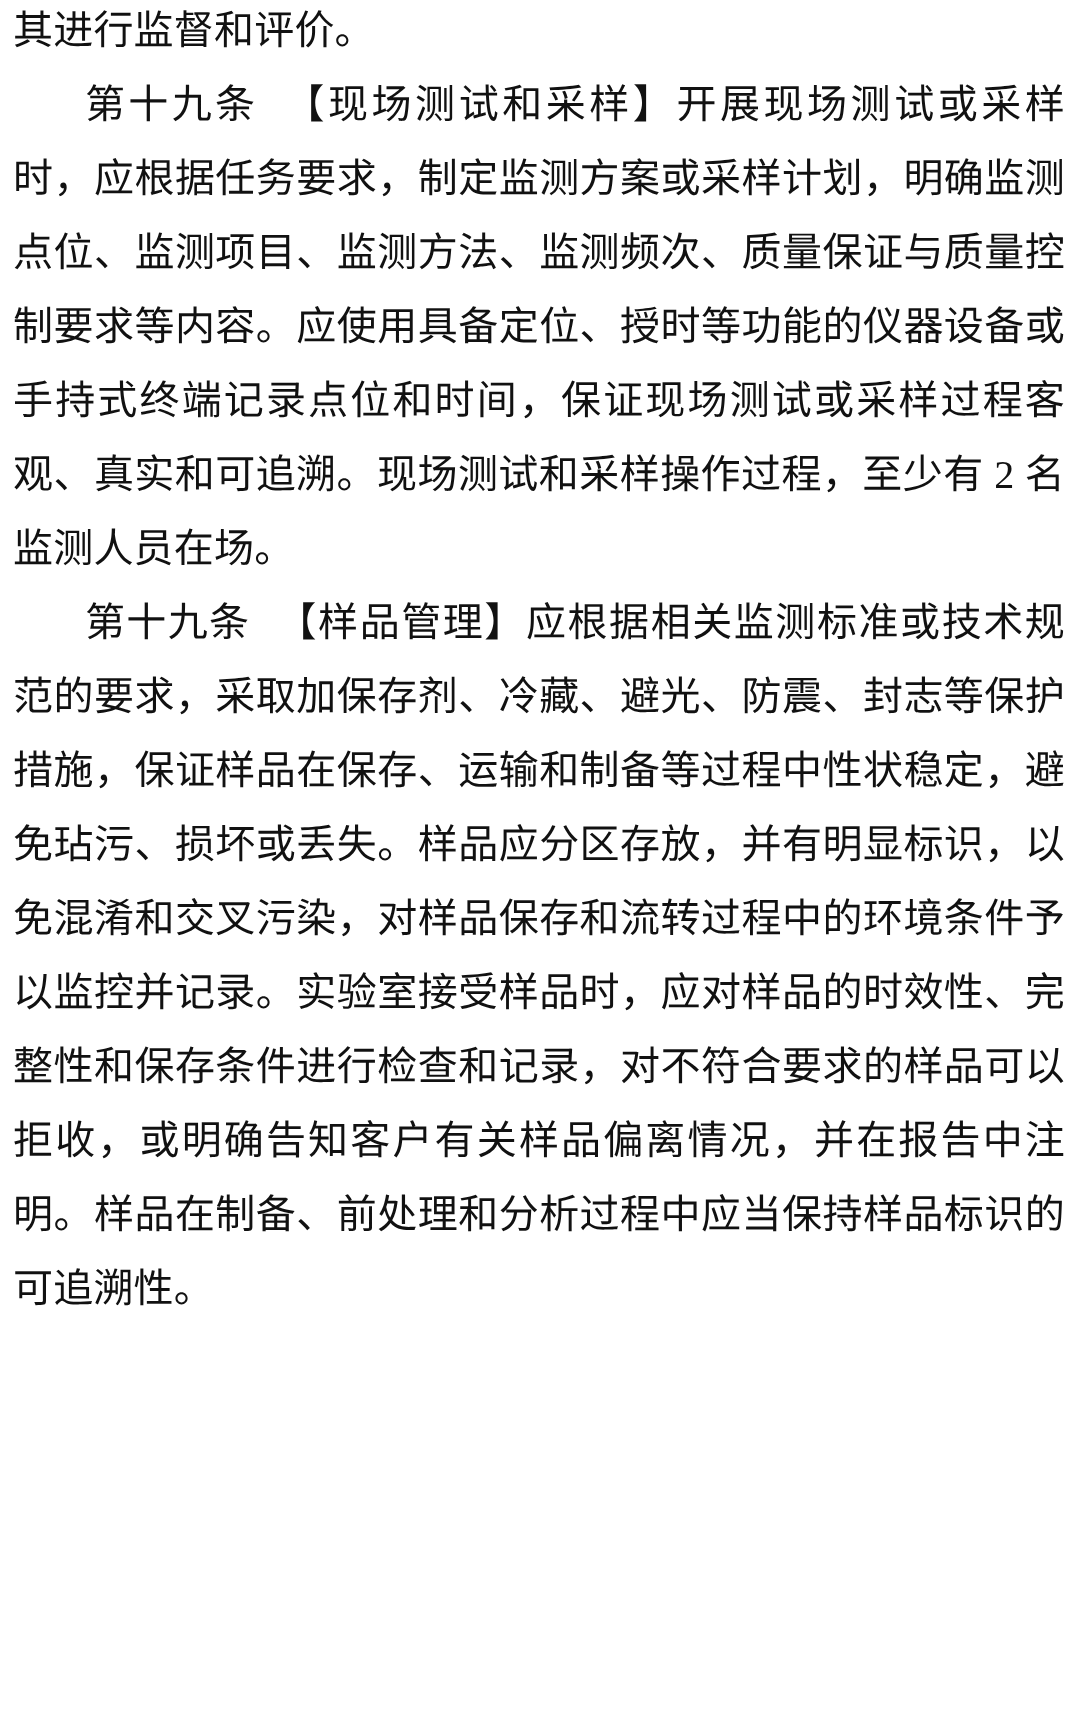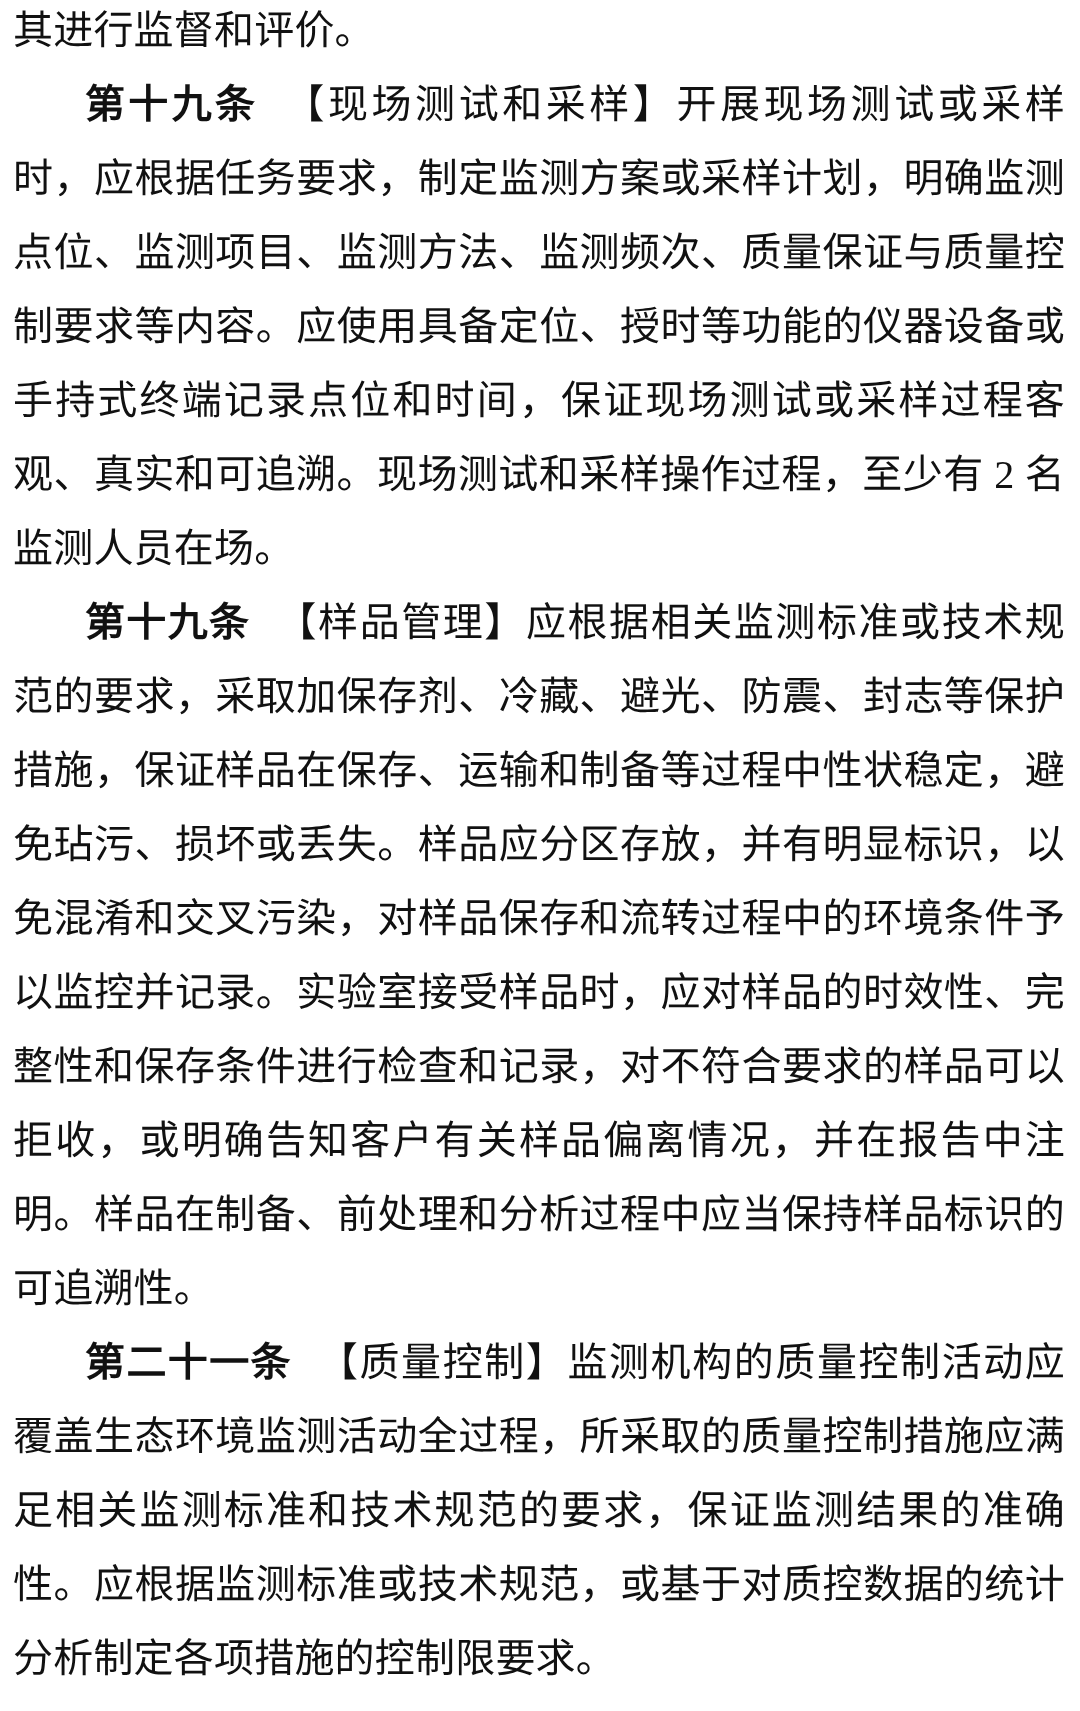--- a/index.html
+++ b/index.html
@@ -36,7 +36,7 @@
     text-indent: 72px;
   }
   .art-num {
-    font-weight: 700;
+    font-weight: 400;
     margin-right: 26px;
     letter-spacing: 0;
   }

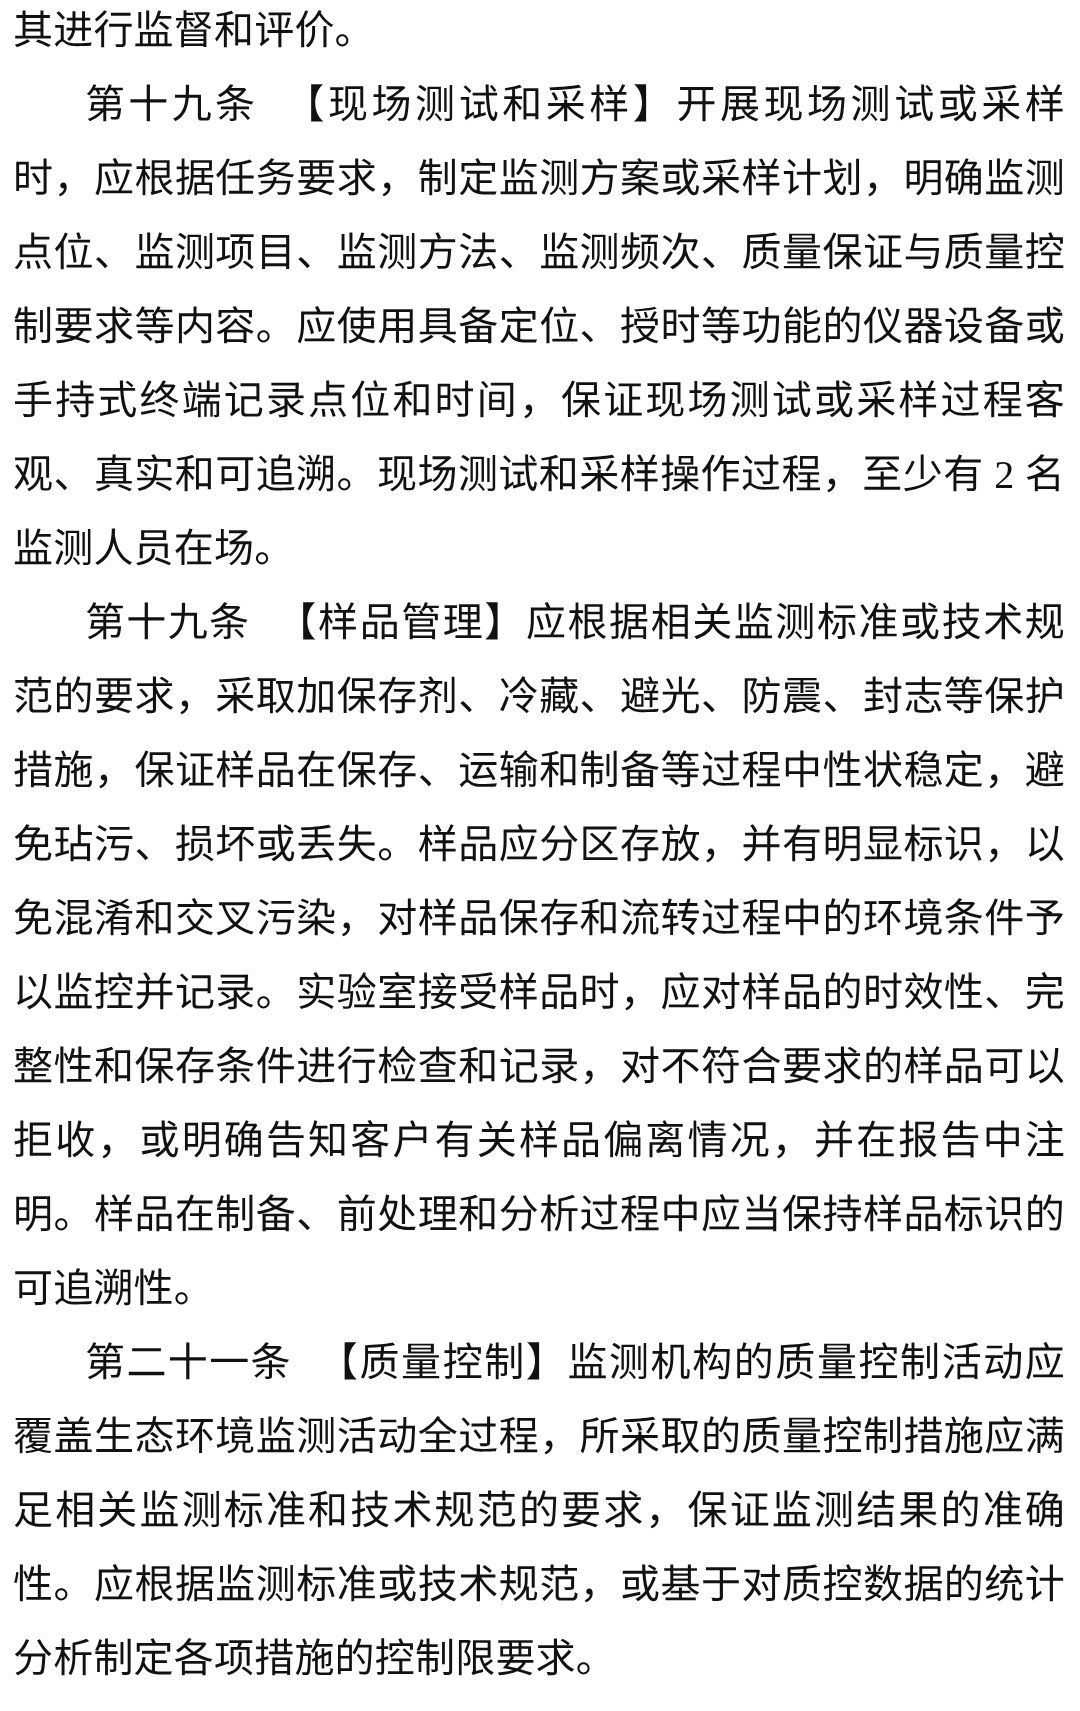--- a/index.html
+++ b/index.html
@@ -56,9 +56,6 @@
     <b class="art-num">第十九条</b><span>【样品管理】应根据相关监测标准或技术规范的要求，采取加保存剂、冷藏、避光、防震、封志等保护措施，保证样品在保存、运输和制备等过程中性状稳定，避免玷污、损坏或丢失。样品应分区存放，并有明显标识，以免混淆和交叉污染，对样品保存和流转过程中的环境条件予以监控并记录。实验室接受样品时，应对样品的时效性、完整性和保存条件进行检查和记录，对不符合要求的样品可以拒收，或明确告知客户有关样品偏离情况，并在报告中注明。样品在制备、前处理和分析过程中应当保持样品标识的可追溯性。</span>
   </p>
 
-  <p class="para article">
-    <b class="art-num">第二十一条</b><span>【质量控制】监测机构的质量控制活动应覆盖生态环境监测活动全过程，所采取的质量控制措施应满足相关监测标准和技术规范的要求，保证监测结果的准确性。应根据监测标准或技术规范，或基于对质控数据的统计分析制定各项措施的控制限要求。</span>
-  </p>
 
 </div>
 

